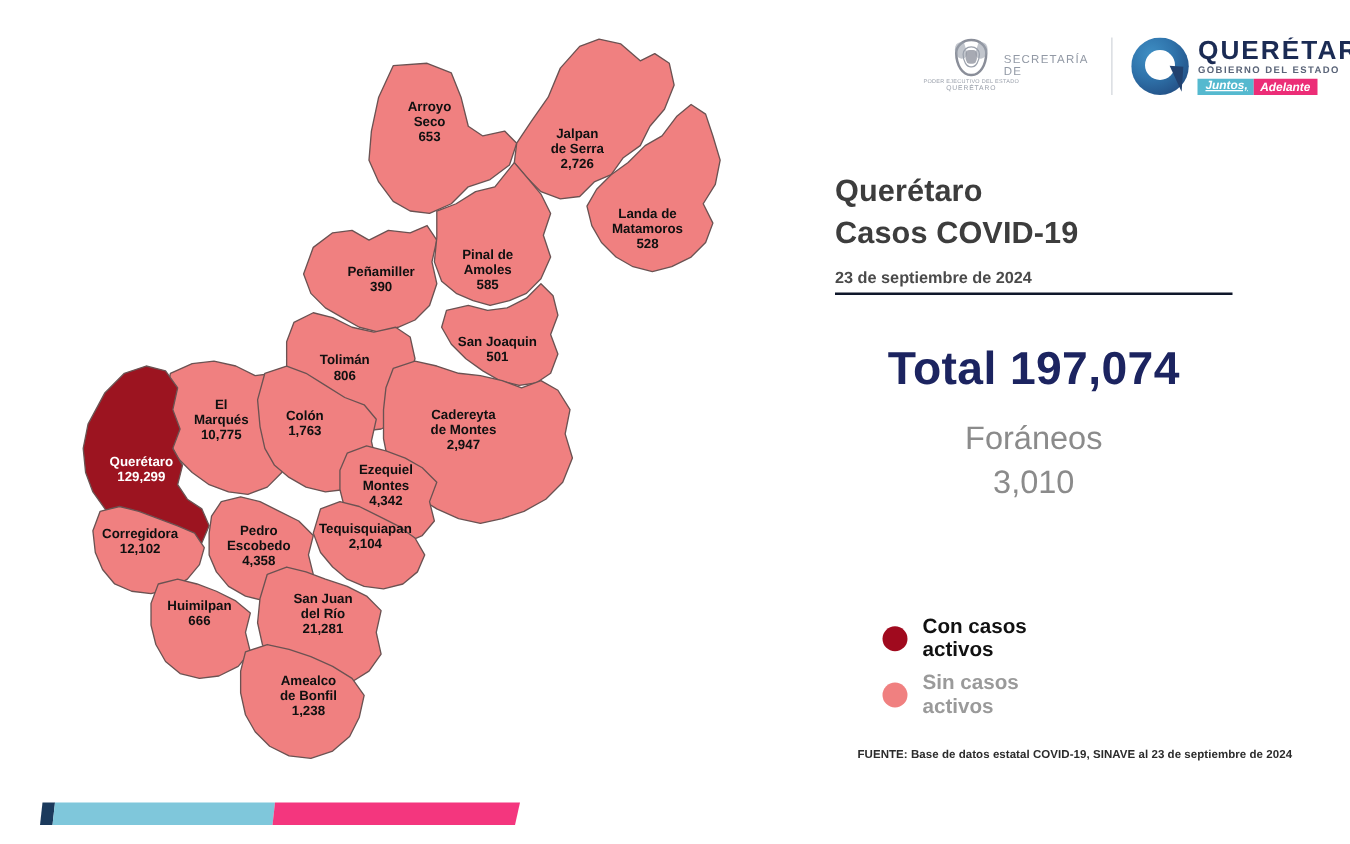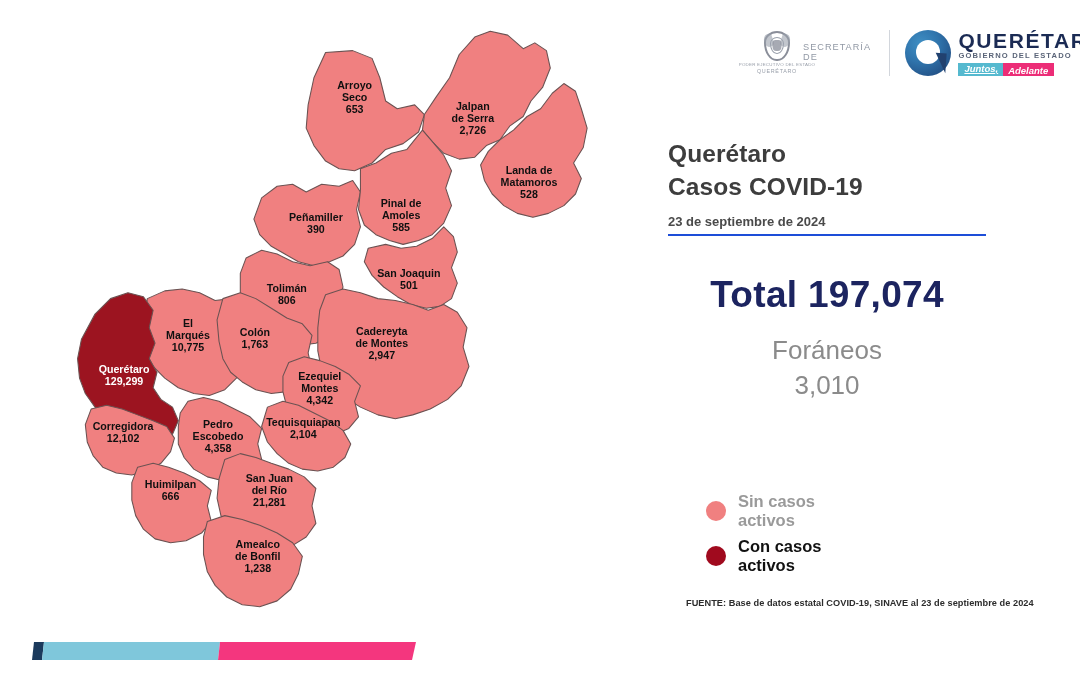--- a/index.html
+++ b/index.html
@@ -250,7 +250,7 @@
   
   .map-wrap {
     position: absolute;
-    left: 23px; top: 8px;
+    left: 12px; top: 8px;
     width: 640px; height: 620px;
   }
   .map-svg { display: block; width: 640px; height: 620px; }

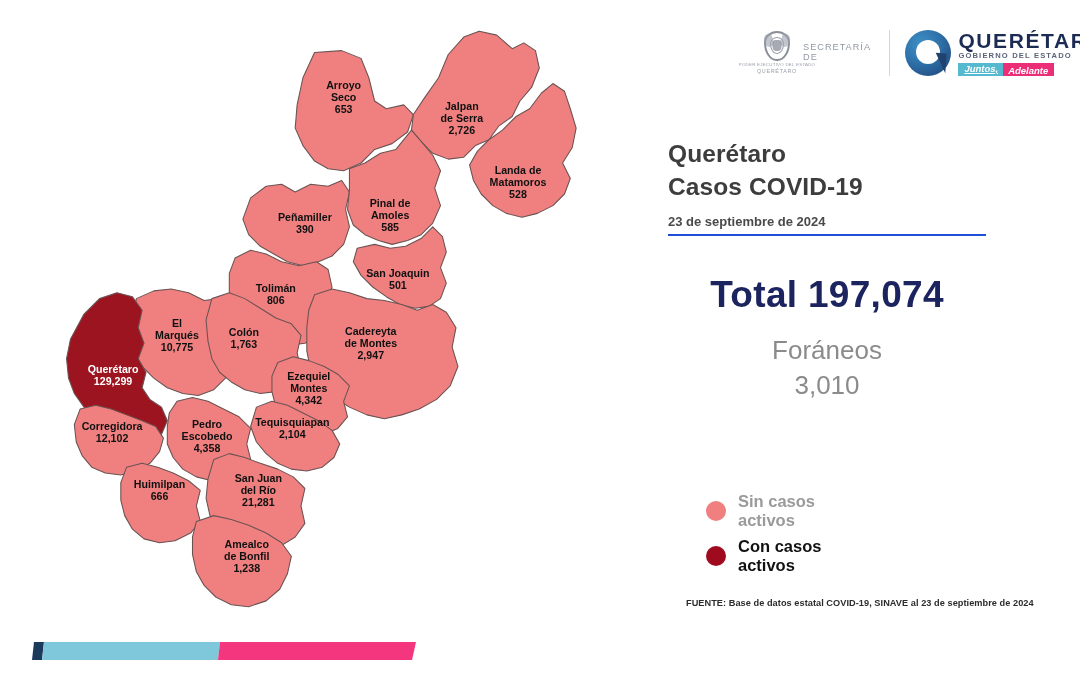--- a/index.html
+++ b/index.html
@@ -179,7 +179,7 @@
     font-weight: 700;
     color: #4a4a4a;
     padding-bottom: 5px;
-    border-bottom: 2px solid #1d4ed8;
+    border-bottom: 2px solid #0f172a;
     width: 318px;
   }
   .total-line {

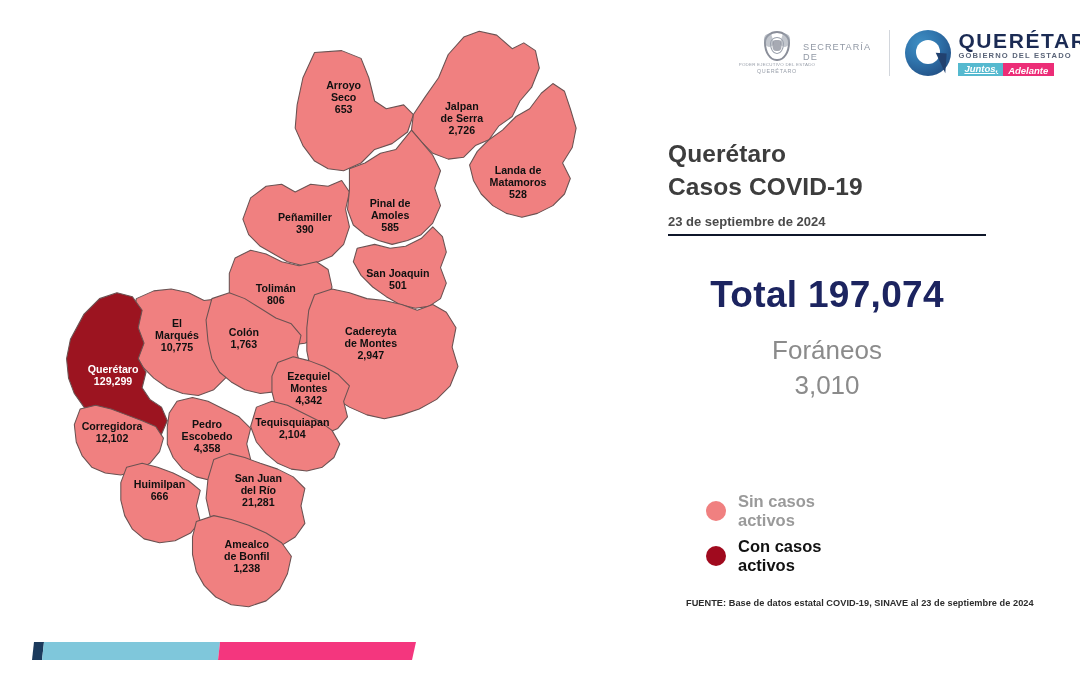--- a/index.html
+++ b/index.html
@@ -428,13 +428,13 @@
   </div>
 
   <div class="legend">
+    <div class="legend-row active">
+      <span class="legend-dot" style="background:#A00A1E"></span>
+      <span class="legend-label">Con casos activos</span>
+    </div>
     <div class="legend-row inactive">
       <span class="legend-dot" style="background:#F08080"></span>
       <span class="legend-label">Sin casos activos</span>
-    </div>
-    <div class="legend-row active">
-      <span class="legend-dot" style="background:#A00A1E"></span>
-      <span class="legend-label">Con casos activos</span>
     </div>
   </div>
 

